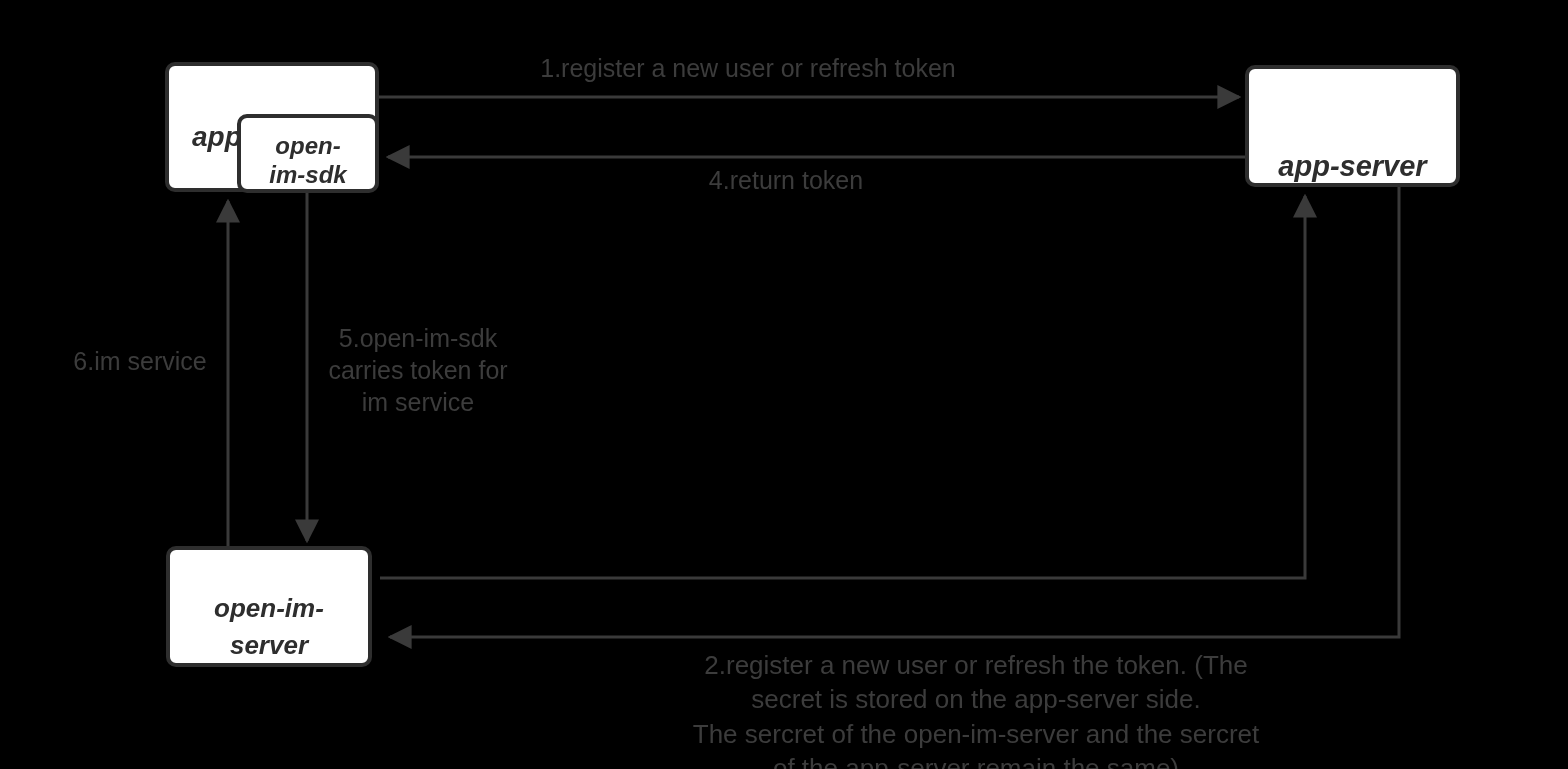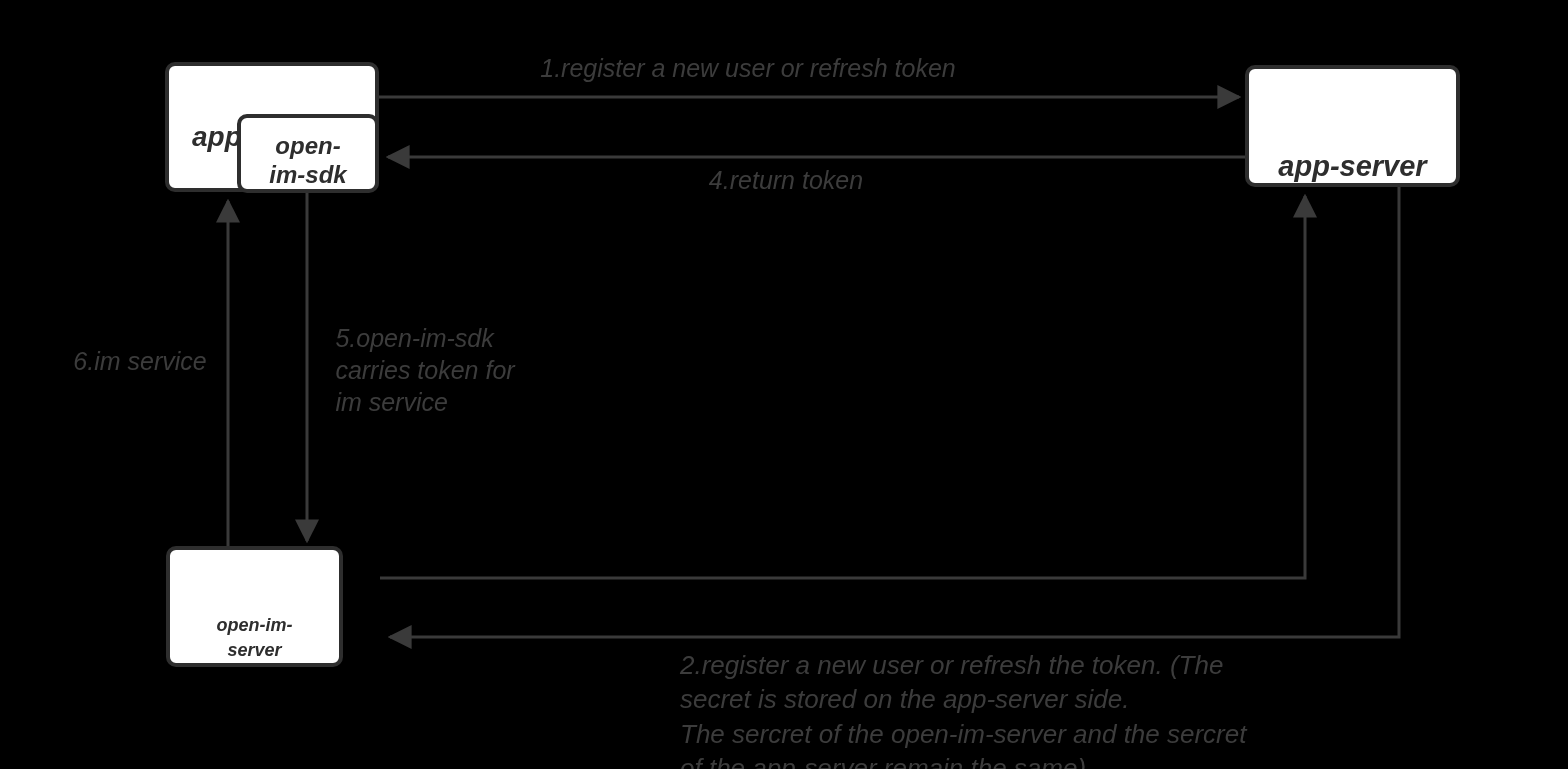--- a/index.html
+++ b/index.html
@@ -44,10 +44,9 @@
   .edge-label{
     position:absolute;
     color:var(--label-text);
-    font-style:italic;
     font-size:25px;
     line-height:1.28;
-    text-align:left;
+    text-align:center;
     transform:translateX(-50%);
     white-space:pre-line;
   }

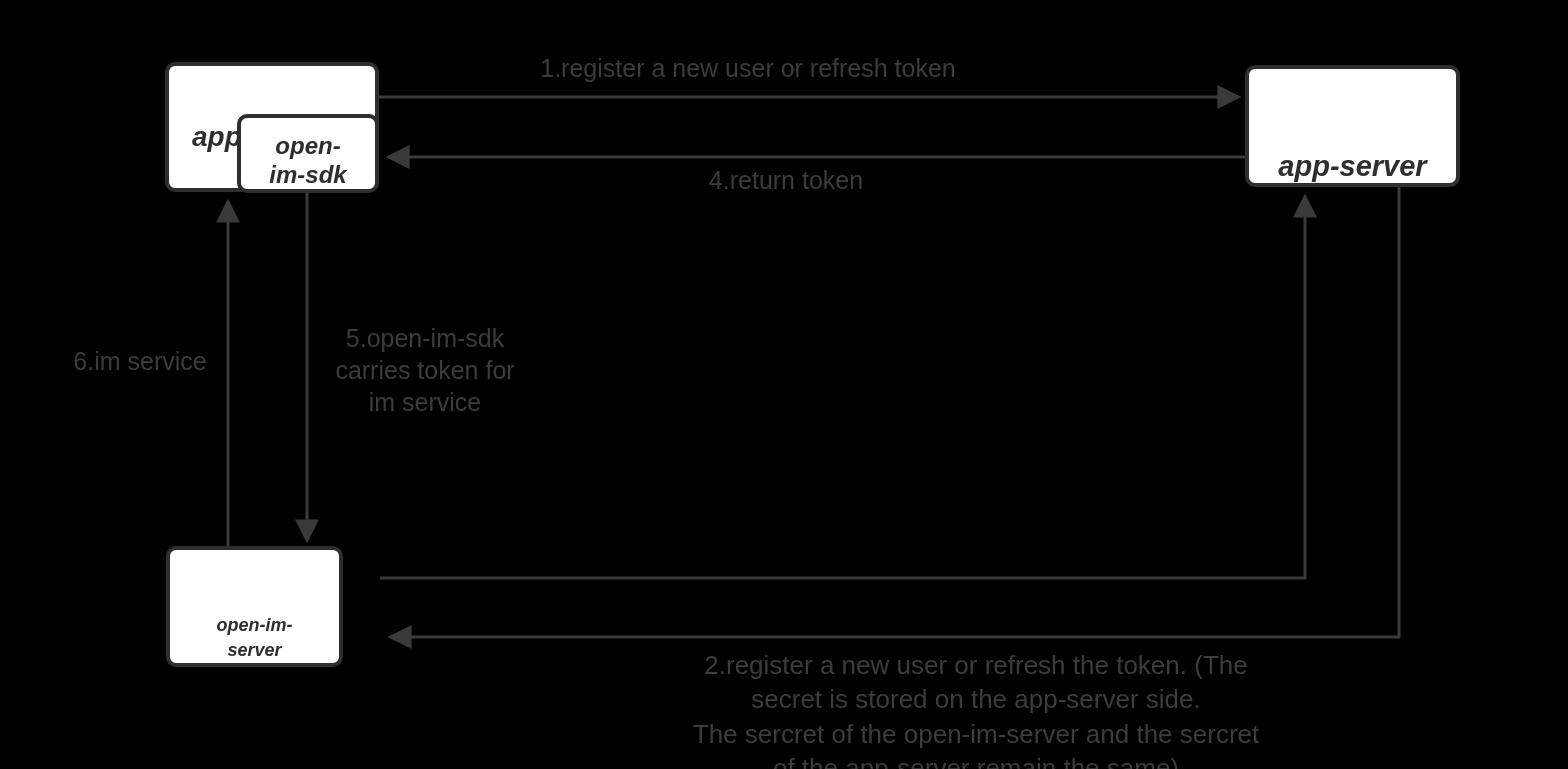--- a/index.html
+++ b/index.html
@@ -53,7 +53,7 @@
   .label-1{left:748px;top:52px;}
   .label-4{left:786px;top:164px;}
   .label-6{left:140px;top:345px;}
-  .label-5{left:418px;top:322px;margin-left:7px;}
+  .label-5{left:418px;top:322px;}
   .label-3{left:827px;top:540px;}
   .label-2{left:976px;top:648px;font-size:26px;line-height:1.32;}
 </style>

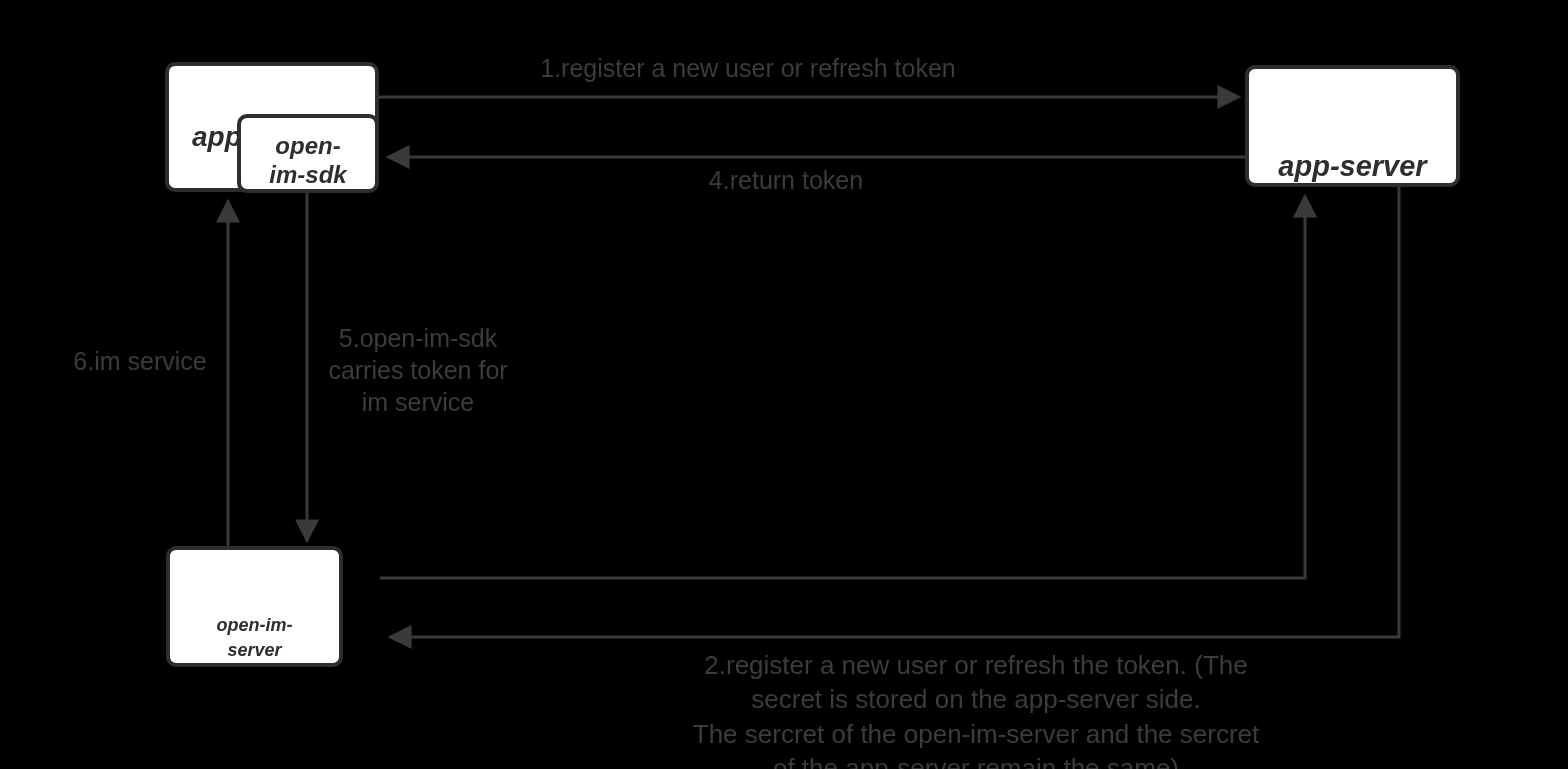--- a/index.html
+++ b/index.html
@@ -40,7 +40,7 @@
     padding:20px 0 0 23px;font-size:28px;}
   .node-sdk{left:237px;top:114px;width:142px;height:79px;font-size:24px;z-index:2;}
   .node-app-server{left:1245px;top:65px;width:215px;height:122px;font-size:29px;}
-  .node-open-im-server{left:166px;top:546px;width:177px;height:121px;font-size:18px;line-height:1.4;}
+  .node-open-im-server{left:166px;top:546px;width:206px;height:121px;font-size:26px;line-height:1.4;}
   .edge-label{
     position:absolute;
     color:var(--label-text);

